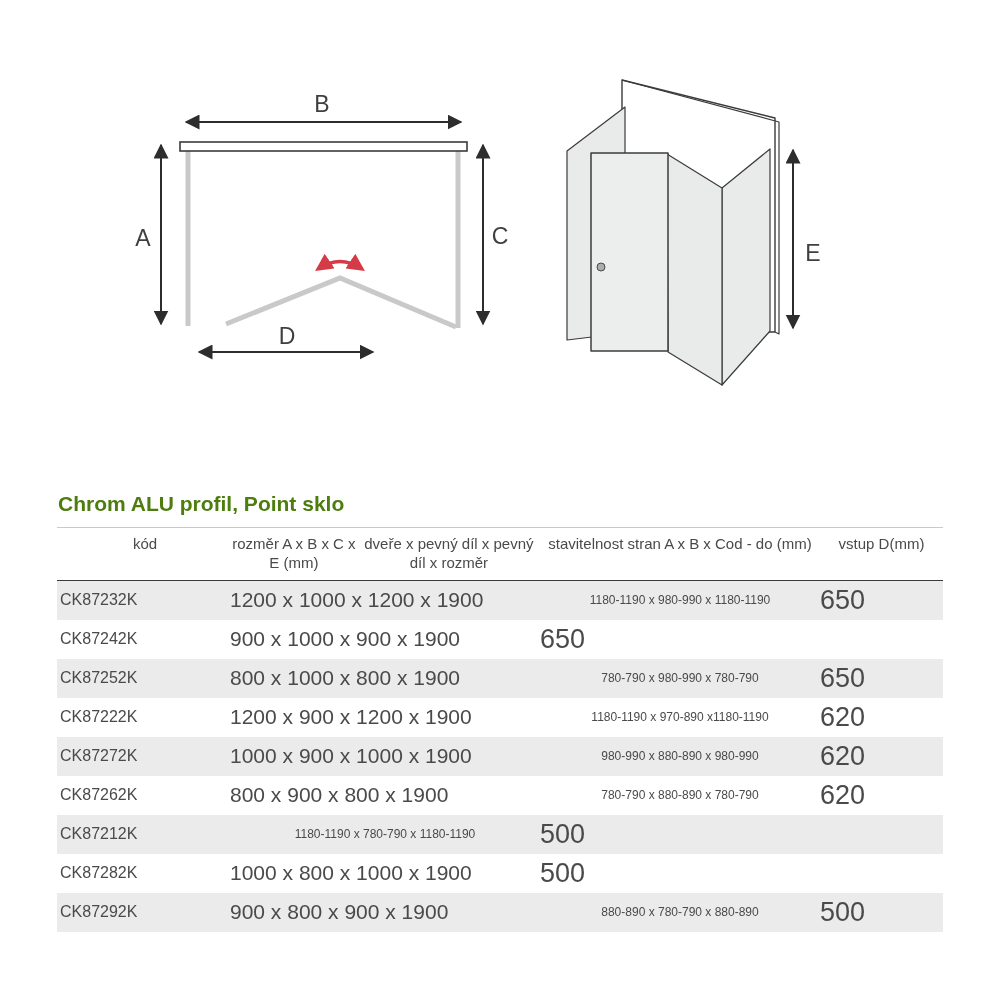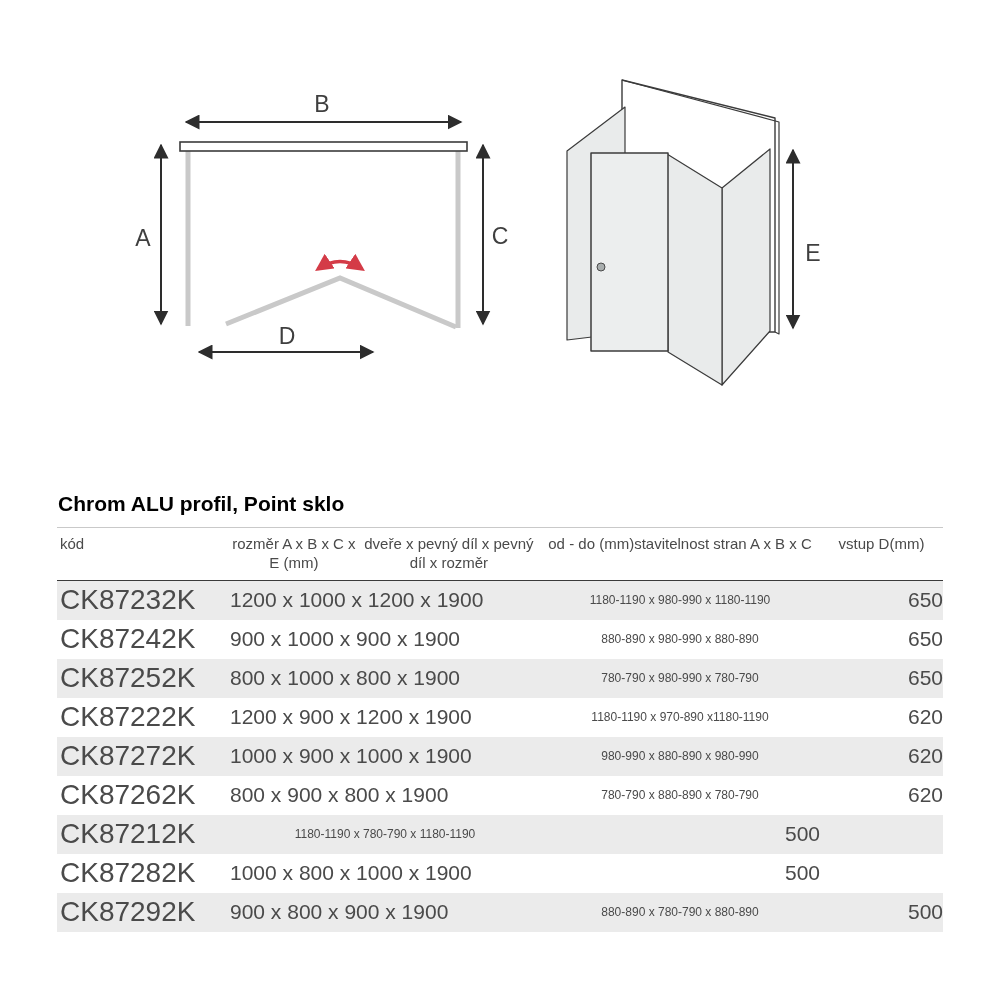--- a/index.html
+++ b/index.html
@@ -10,7 +10,7 @@
   .diagram-svg{position:absolute;left:0;top:0;}
   .table-wrap{position:absolute;left:57px;top:492px;width:886px;}
   .section-title{
-    font-size:21px;font-weight:700;color:#000000;margin:0 0 11px 1px;letter-spacing:0;
+    font-size:21px;font-weight:700;color:#4d7c0f;margin:0 0 11px 1px;letter-spacing:0;
   }
   .thead{
     display:grid;grid-template-columns:173px 310px 280px 123px;

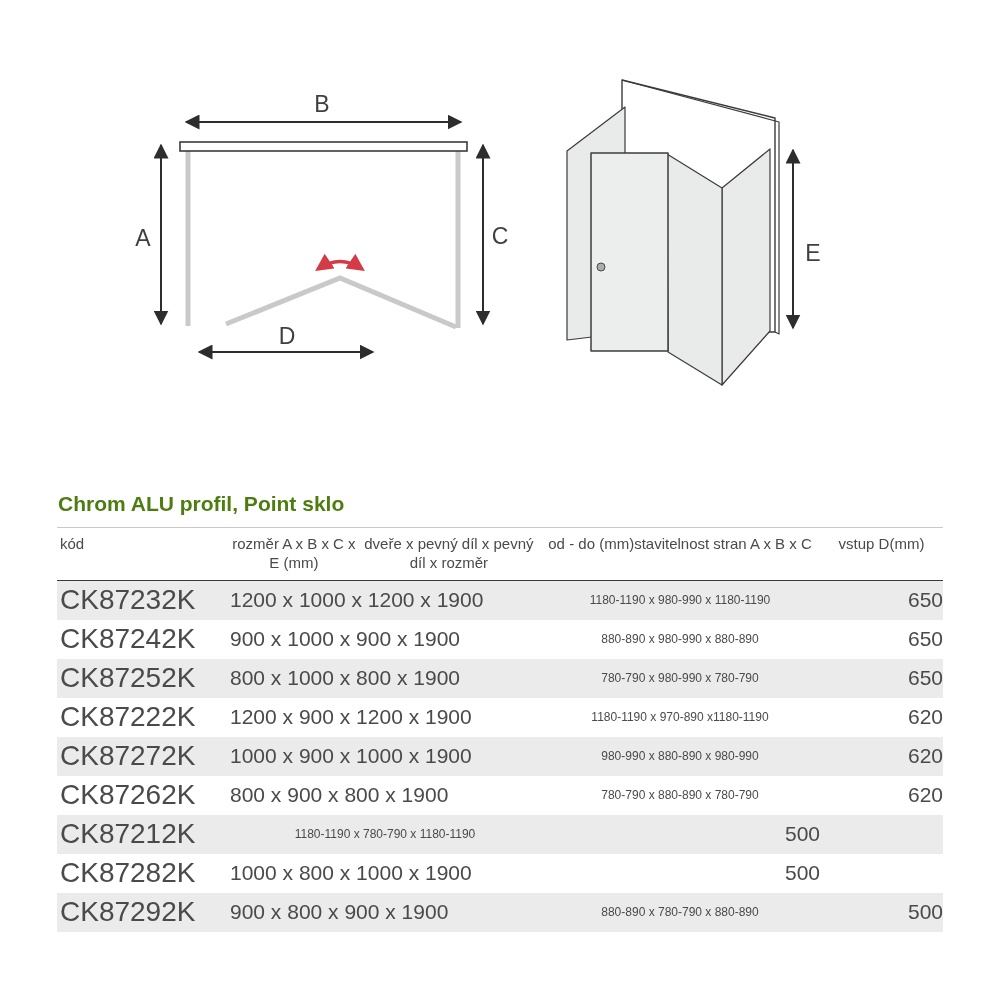--- a/index.html
+++ b/index.html
@@ -18,7 +18,7 @@
     padding:7px 0 7px;color:#4a4a4a;font-size:15px;line-height:1.25;
   }
   .th{display:flex;flex-direction:row;justify-content:center;text-align:center;}
-  .th.first{justify-content:flex-start;text-align:left;padding-left:3px;padding-bottom:1px;}
+  .th.first{justify-content:center;text-align:left;padding-left:3px;padding-bottom:1px;}
   .tbody{width:100%;}
   .trow{
     display:grid;grid-template-columns:173px 310px 280px 123px;

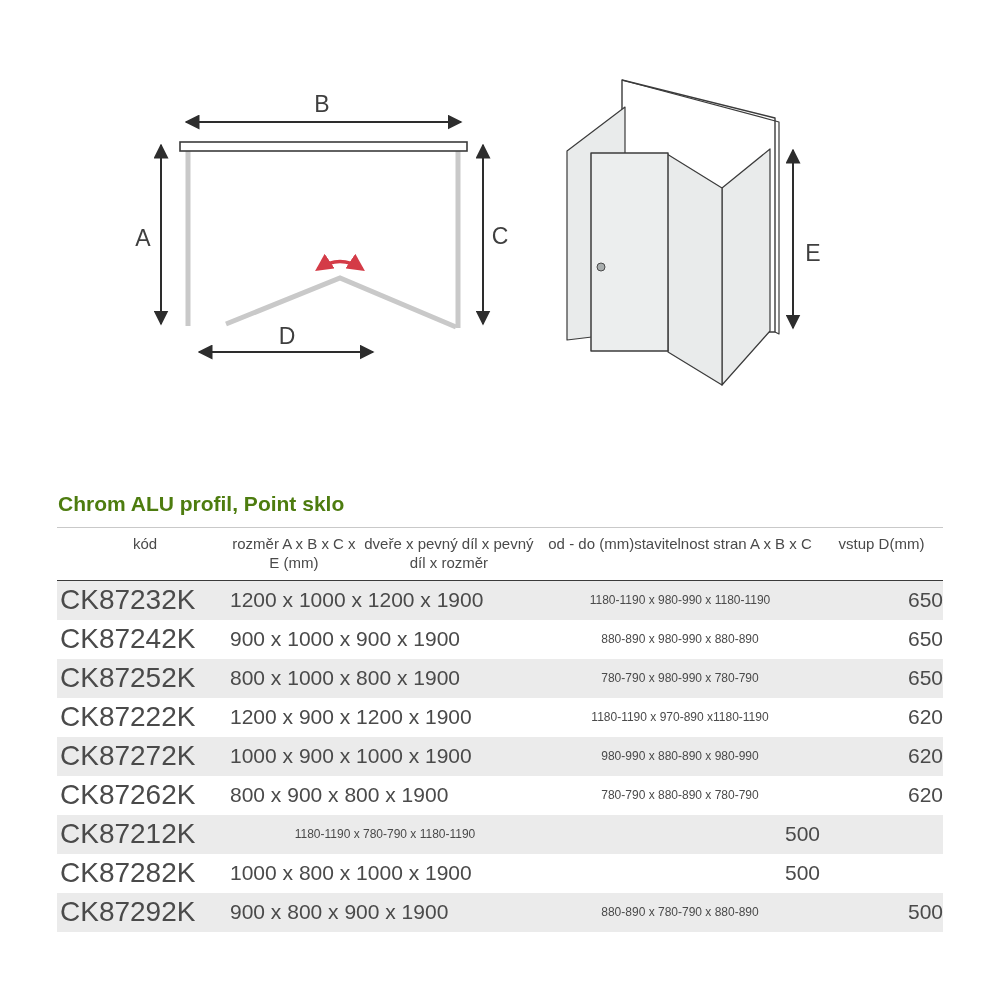--- a/index.html
+++ b/index.html
@@ -96,8 +96,8 @@
         <span>dveře x pevný díl x pevný díl x rozměr</span>
       </div>
       <div class="th">
+        <span>stavitelnost stran A x B x C</span>
         <span>od - do (mm)</span>
-        <span>stavitelnost stran A x B x C</span>
       </div>
       <div class="th">
         <span>vstup D</span>

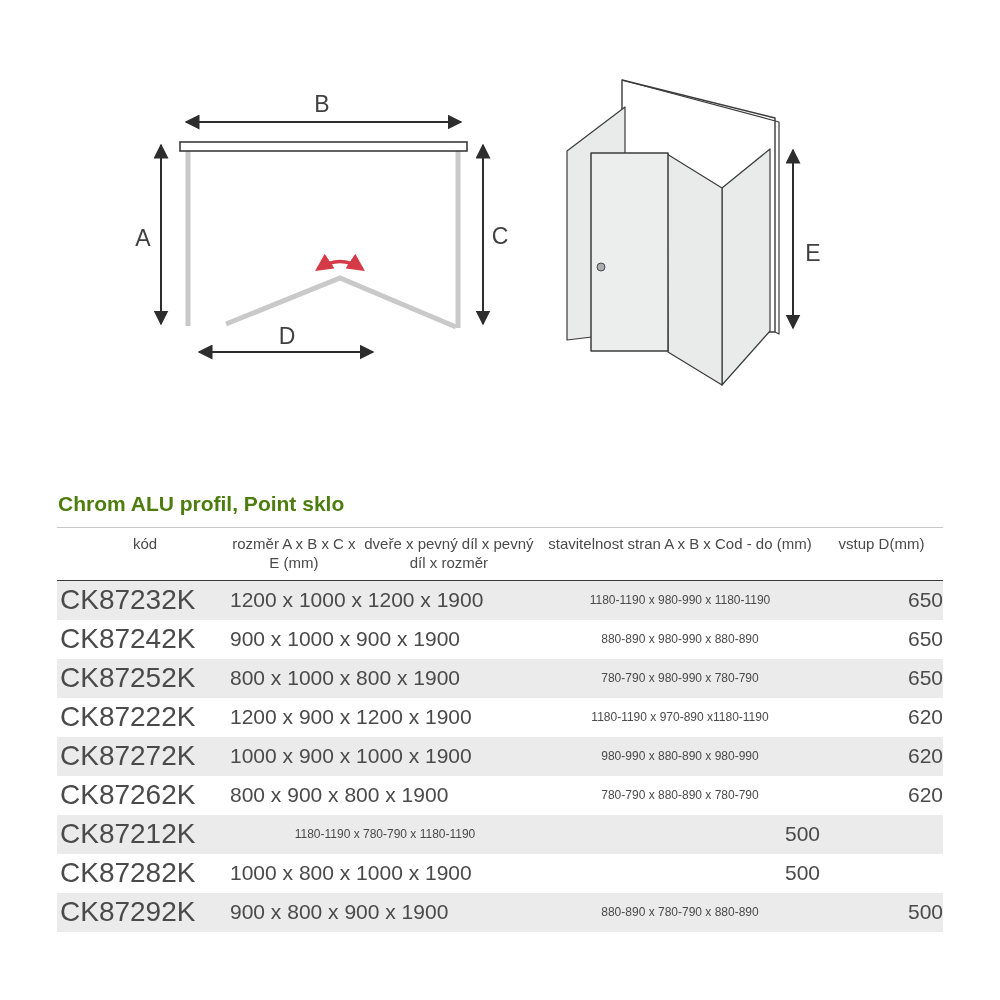--- a/index.html
+++ b/index.html
@@ -25,7 +25,7 @@
     height:39px;align-items:center;color:#4a4a4a;
   }
   .trow:nth-child(odd){background:#ebebeb;}
-  .cell-code{font-size:28px;padding-left:3px;text-align:left;}
+  .cell-code{font-size:16px;padding-left:3px;text-align:left;}
   .cell-size{font-size:21px;}
   .cell-range{font-size:12px;text-align:center;}
   .cell-entry{font-size:21px;text-align:right;}

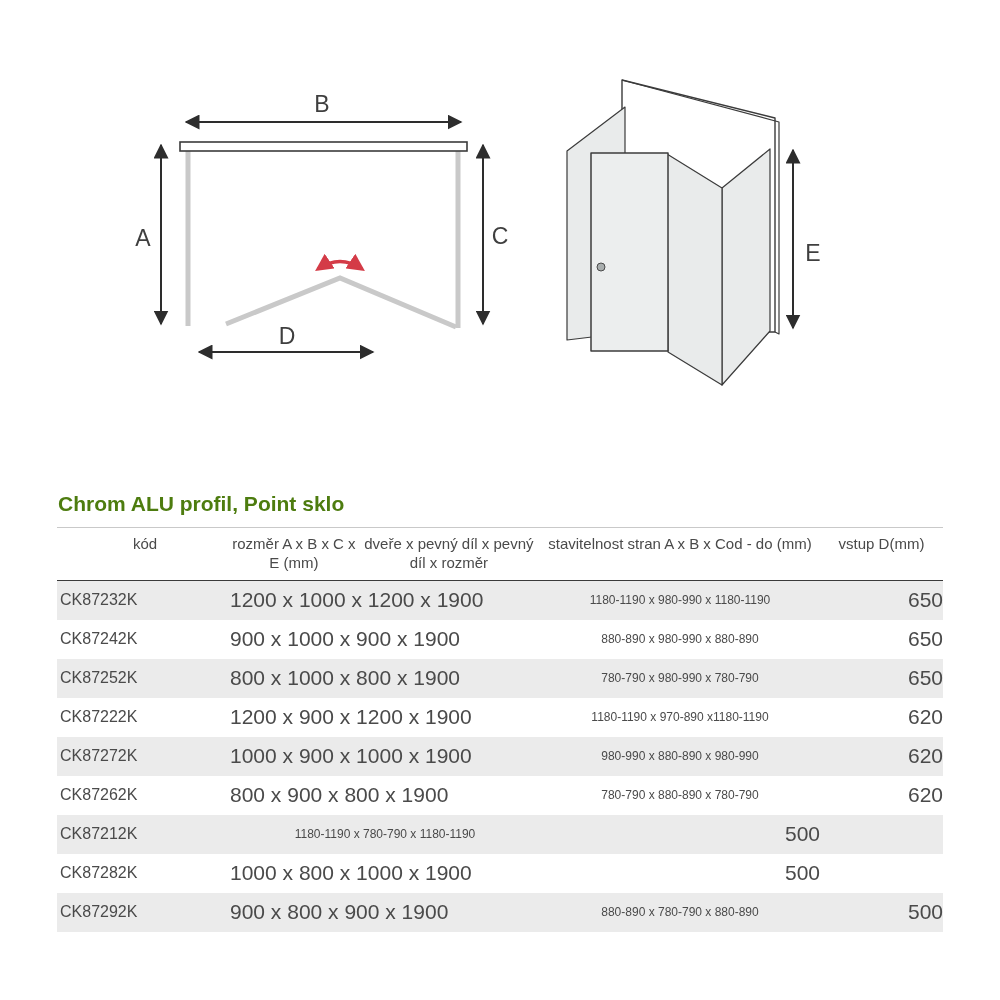--- a/index.html
+++ b/index.html
@@ -28,7 +28,7 @@
   .cell-code{font-size:16px;padding-left:3px;text-align:left;}
   .cell-size{font-size:21px;}
   .cell-range{font-size:12px;text-align:center;}
-  .cell-entry{font-size:21px;text-align:right;}
+  .cell-entry{font-size:27px;text-align:left;}
 </style>
 </head>
 <body>

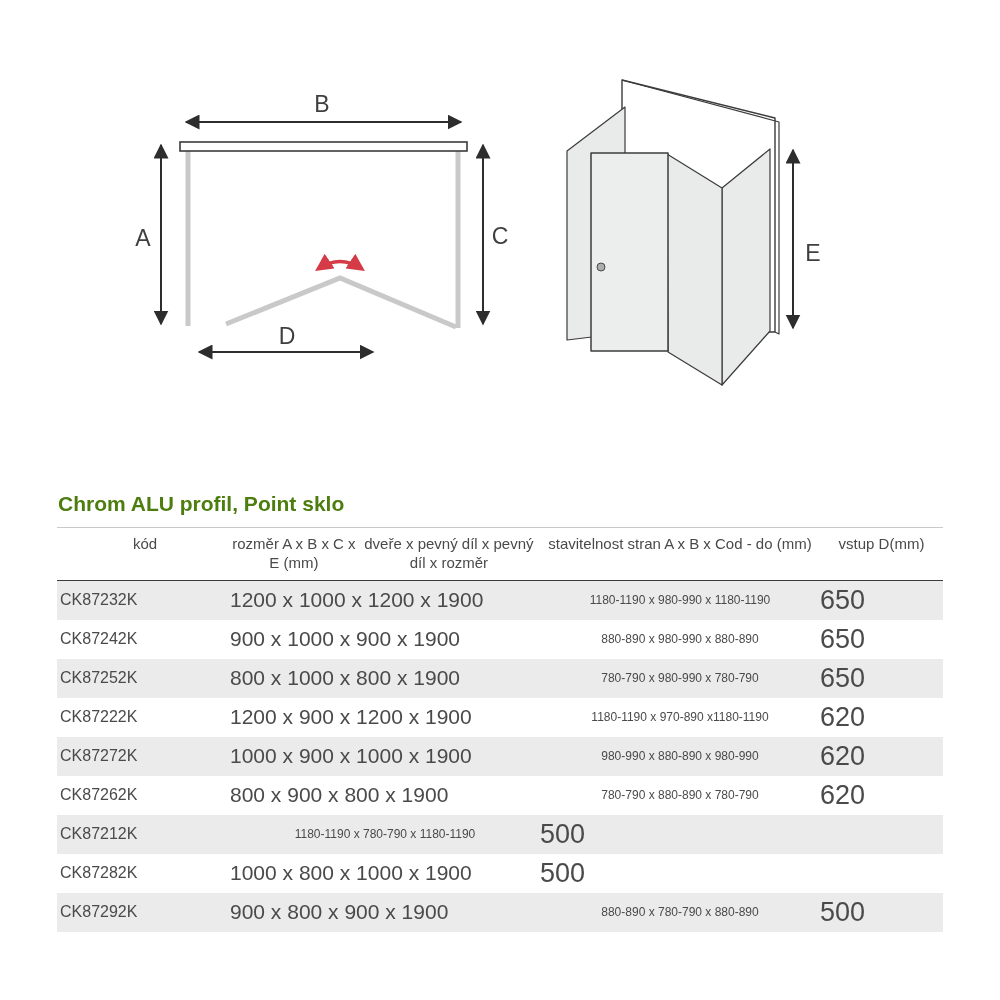--- a/index.html
+++ b/index.html
@@ -115,7 +115,6 @@
       <div class="trow">
         <div class="cell-code">CK87242K</div>
         <div class="cell-size">900 x 1000 x 900 x 1900</div>
-        <div class="cell-range">880-890 x 980-990 x 880-890</div>
         <div class="cell-entry">650</div>
       </div>
       <div class="trow">

